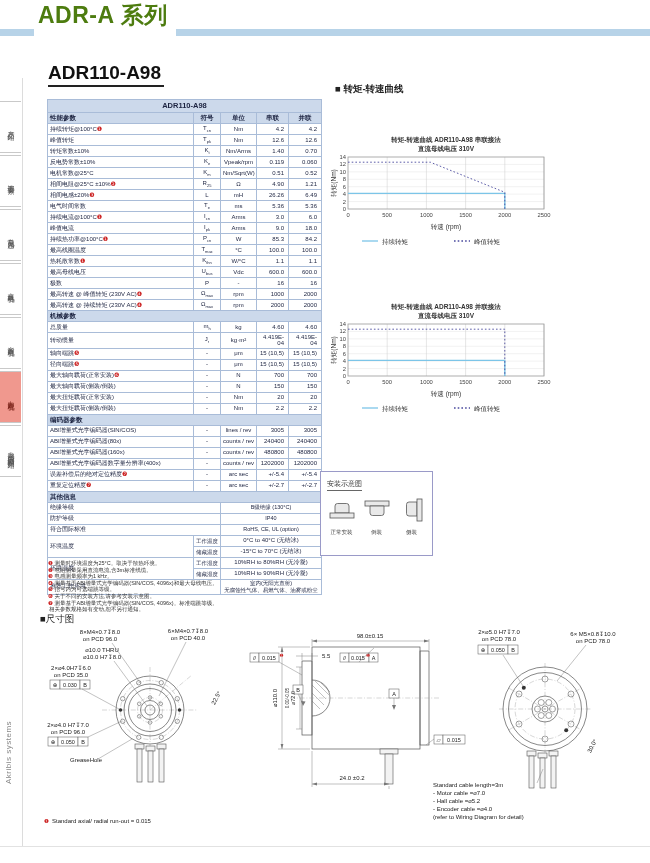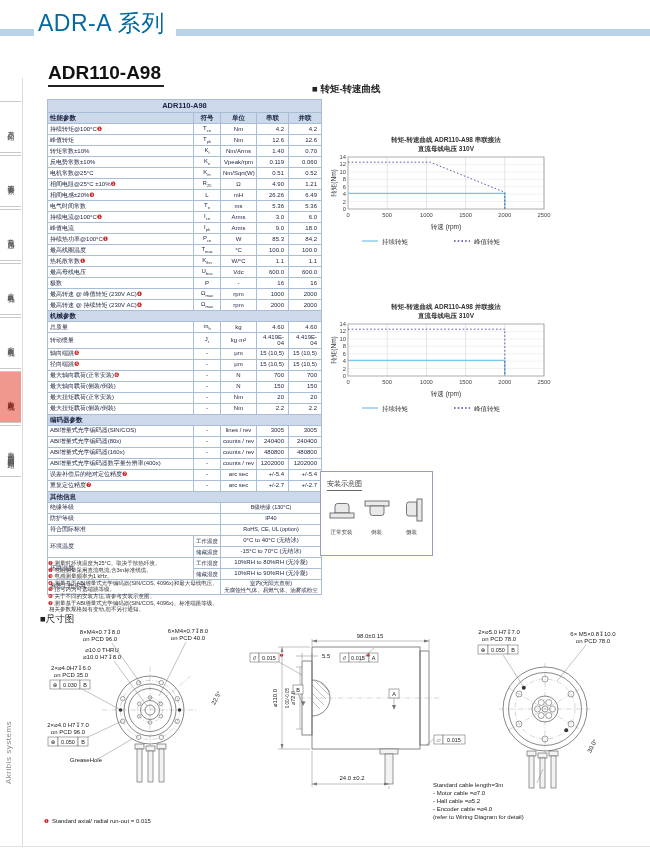--- a/index.html
+++ b/index.html
@@ -10,7 +10,7 @@
   .hbar{position:absolute;height:7px;background:#b7d3e8}
   #hbarL{left:0;top:29px;width:34px}
   #hbarR{left:176px;top:29px;width:474px}
-  #series-title{position:absolute;left:38px;top:8px;font-size:23px;font-weight:400;color:#0369a1;letter-spacing:.5px}
+  #series-title{position:absolute;left:38px;top:0;font-size:23px;font-weight:700;color:#4d7c0f;letter-spacing:.5px}
 
   
   #sideline{position:absolute;left:22px;top:78px;height:768px;border-left:1px solid #dcdcdc}

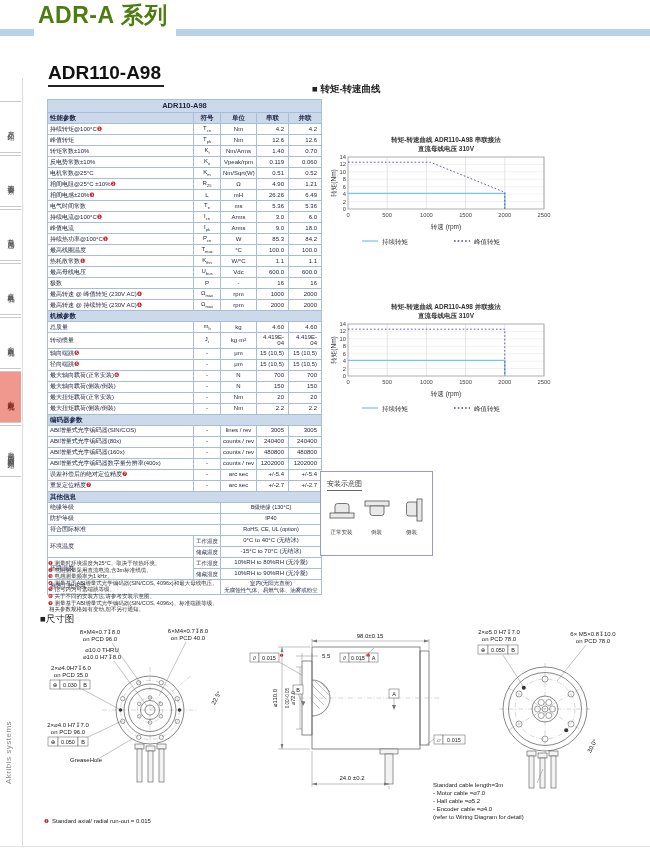--- a/index.html
+++ b/index.html
@@ -48,7 +48,7 @@
   #footnotes{position:absolute;left:48px;top:560px;width:292px;font-size:5.5px;color:#333;line-height:1.2}
 
   
-  #charts-title{position:absolute;left:312px;top:83px;font-size:9.5px;font-weight:bold;color:#222}
+  #charts-title{position:absolute;left:335px;top:83px;font-size:9.5px;font-weight:bold;color:#222}
   #chart-series{position:absolute;left:330px;top:133px}
   #chart-parallel{position:absolute;left:330px;top:300px}
   .ct{font-size:6.5px;font-weight:bold;fill:#333;text-anchor:middle}

